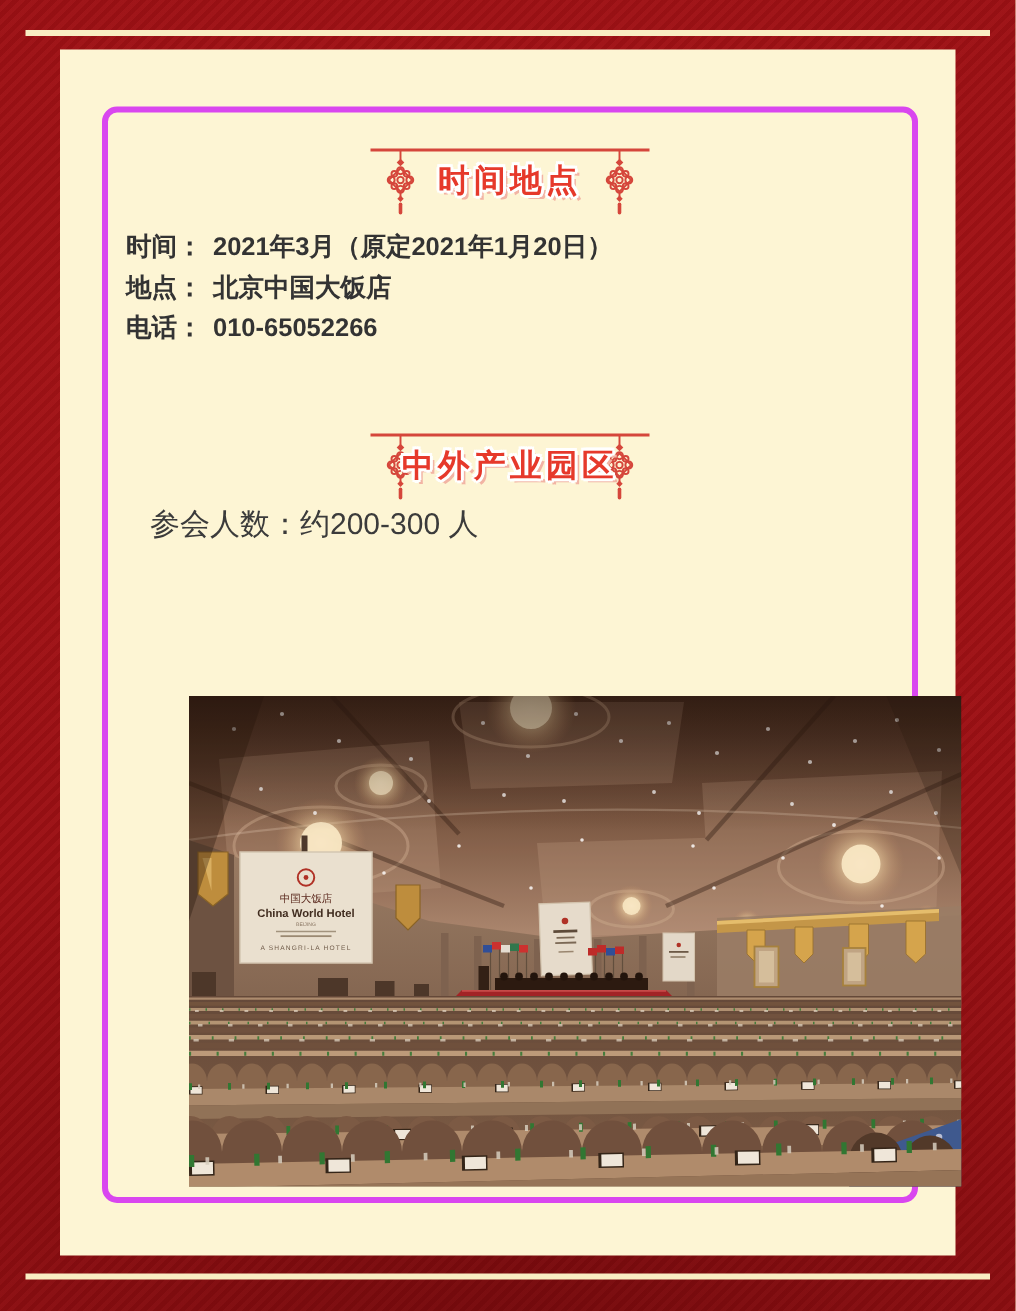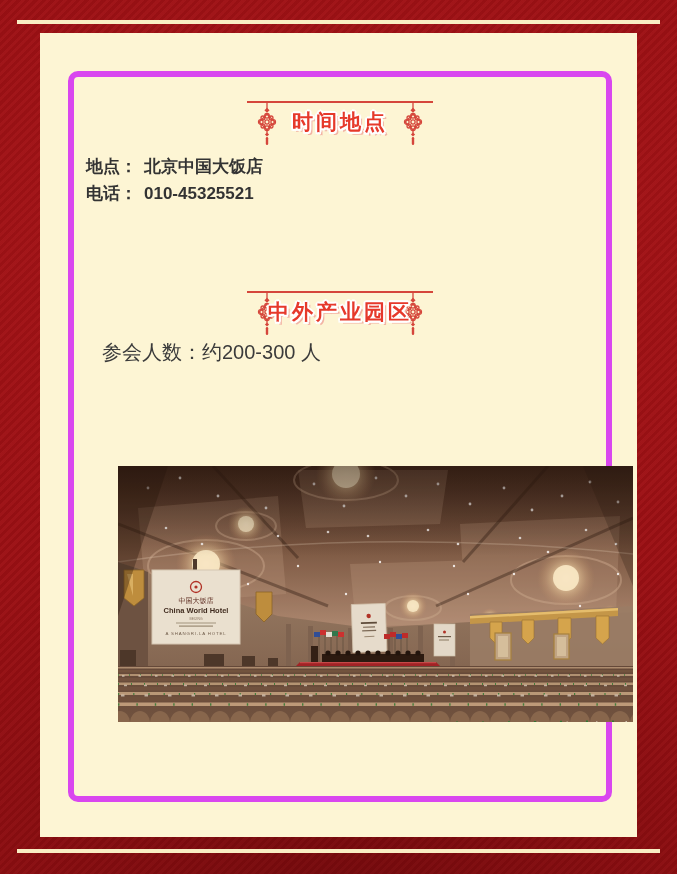--- a/index.html
+++ b/index.html
@@ -17,7 +17,7 @@
   .gold-line.bottom{top:849px;}
   .panel{position:absolute;left:40px;top:33px;width:597px;height:804px;background:#fdf5d4;}
   .inner-box{position:absolute;left:28px;top:38px;width:544px;height:731px;
-    border:6px solid #d946ef;border-radius:10px;box-sizing:border-box;}
+    border:4px solid #d946ef;border-radius:10px;box-sizing:border-box;}
   .sec-header{position:absolute;left:50%;transform:translateX(-50%);width:186px;height:48px;}
   .sec-header .rule{position:absolute;top:0;left:0;right:0;height:2px;background:#d5463b;}
   .knot{position:absolute;top:1px;width:22px;height:44px;}

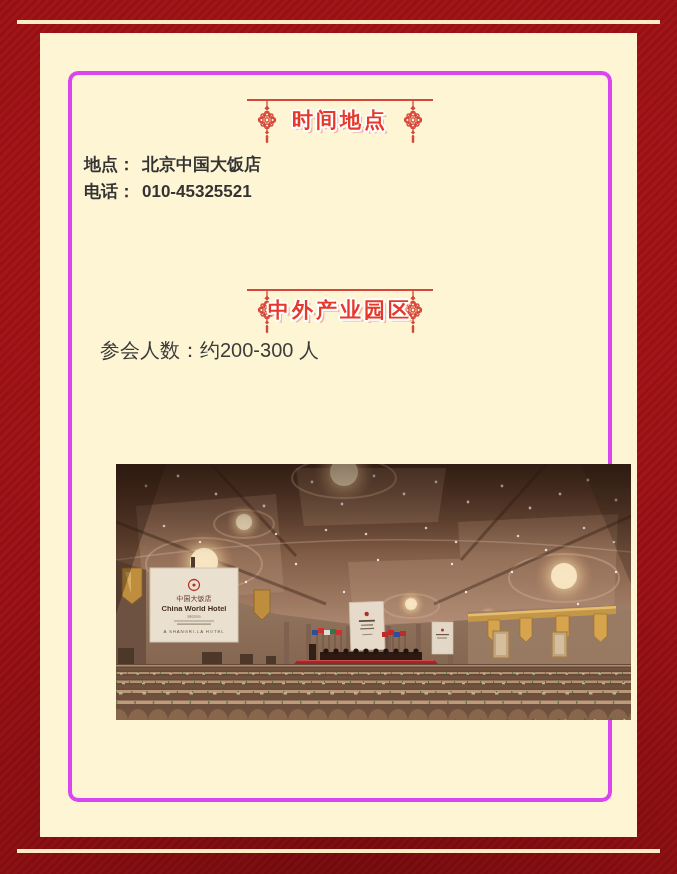--- a/index.html
+++ b/index.html
@@ -95,6 +95,9 @@
 
     <div class="info-block">
       <div class="info-row">
+        <span class="info-label">时间：</span><span class="info-value">2021年3月（原定2021年1月20日）</span>
+      </div>
+      <div class="info-row">
         <span class="info-label">地点：</span><span class="info-value">北京中国大饭店</span>
       </div>
       <div class="info-row">

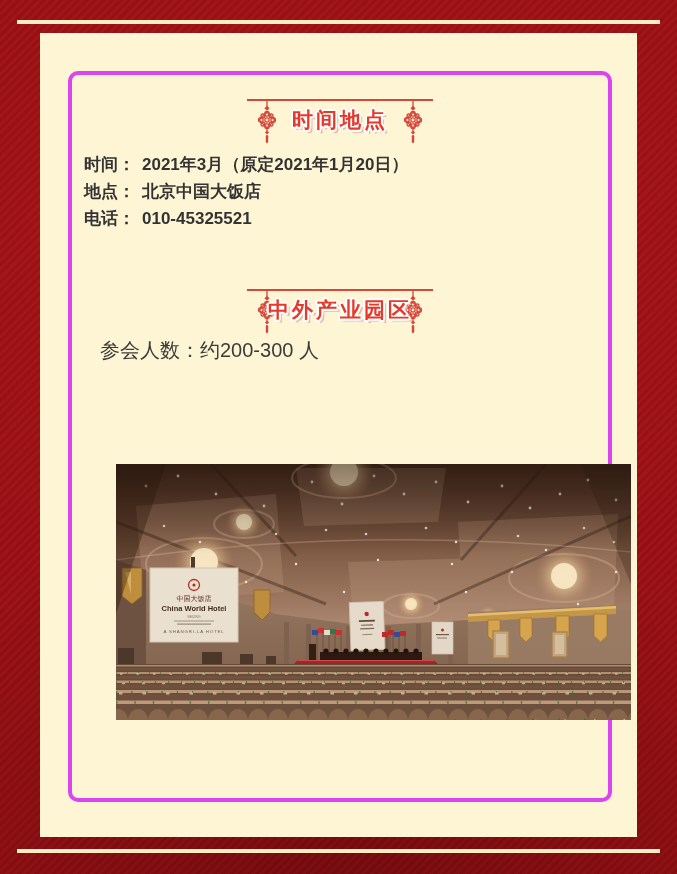--- a/index.html
+++ b/index.html
@@ -101,7 +101,7 @@
         <span class="info-label">地点：</span><span class="info-value">北京中国大饭店</span>
       </div>
       <div class="info-row">
-        <span class="info-label">电话：</span><span class="info-value">010-45325521</span>
+        <span class="info-label">电话：</span><span class="info-value">010-65052266</span>
       </div>
     </div>
 

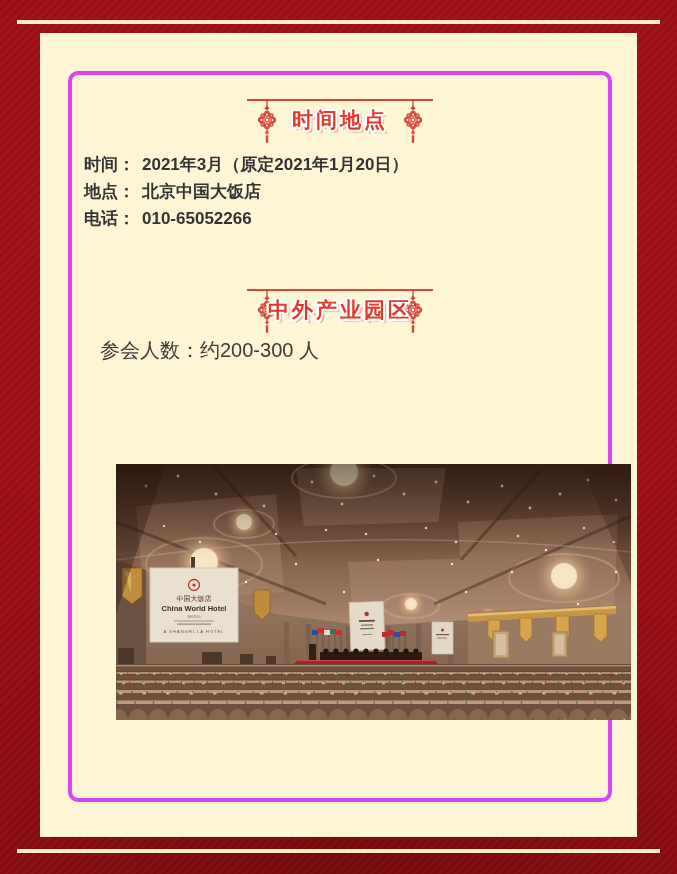--- a/index.html
+++ b/index.html
@@ -33,7 +33,7 @@
   .para-block{position:absolute;left:28px;top:263px;width:487px;
     font-size:20px;line-height:25.8px;color:#3b3b3b;}
   .para{text-align:justify;}
-  .photo{position:absolute;left:14px;top:389px;width:515px;height:256px;overflow:hidden;padding-left:30px;}
+  .photo{position:absolute;left:24px;top:389px;width:515px;height:409px;overflow:hidden;padding-left:30px;}
   svg{display:block;}
   svg text{font-family:"Liberation Sans",sans-serif;}
 </style>

